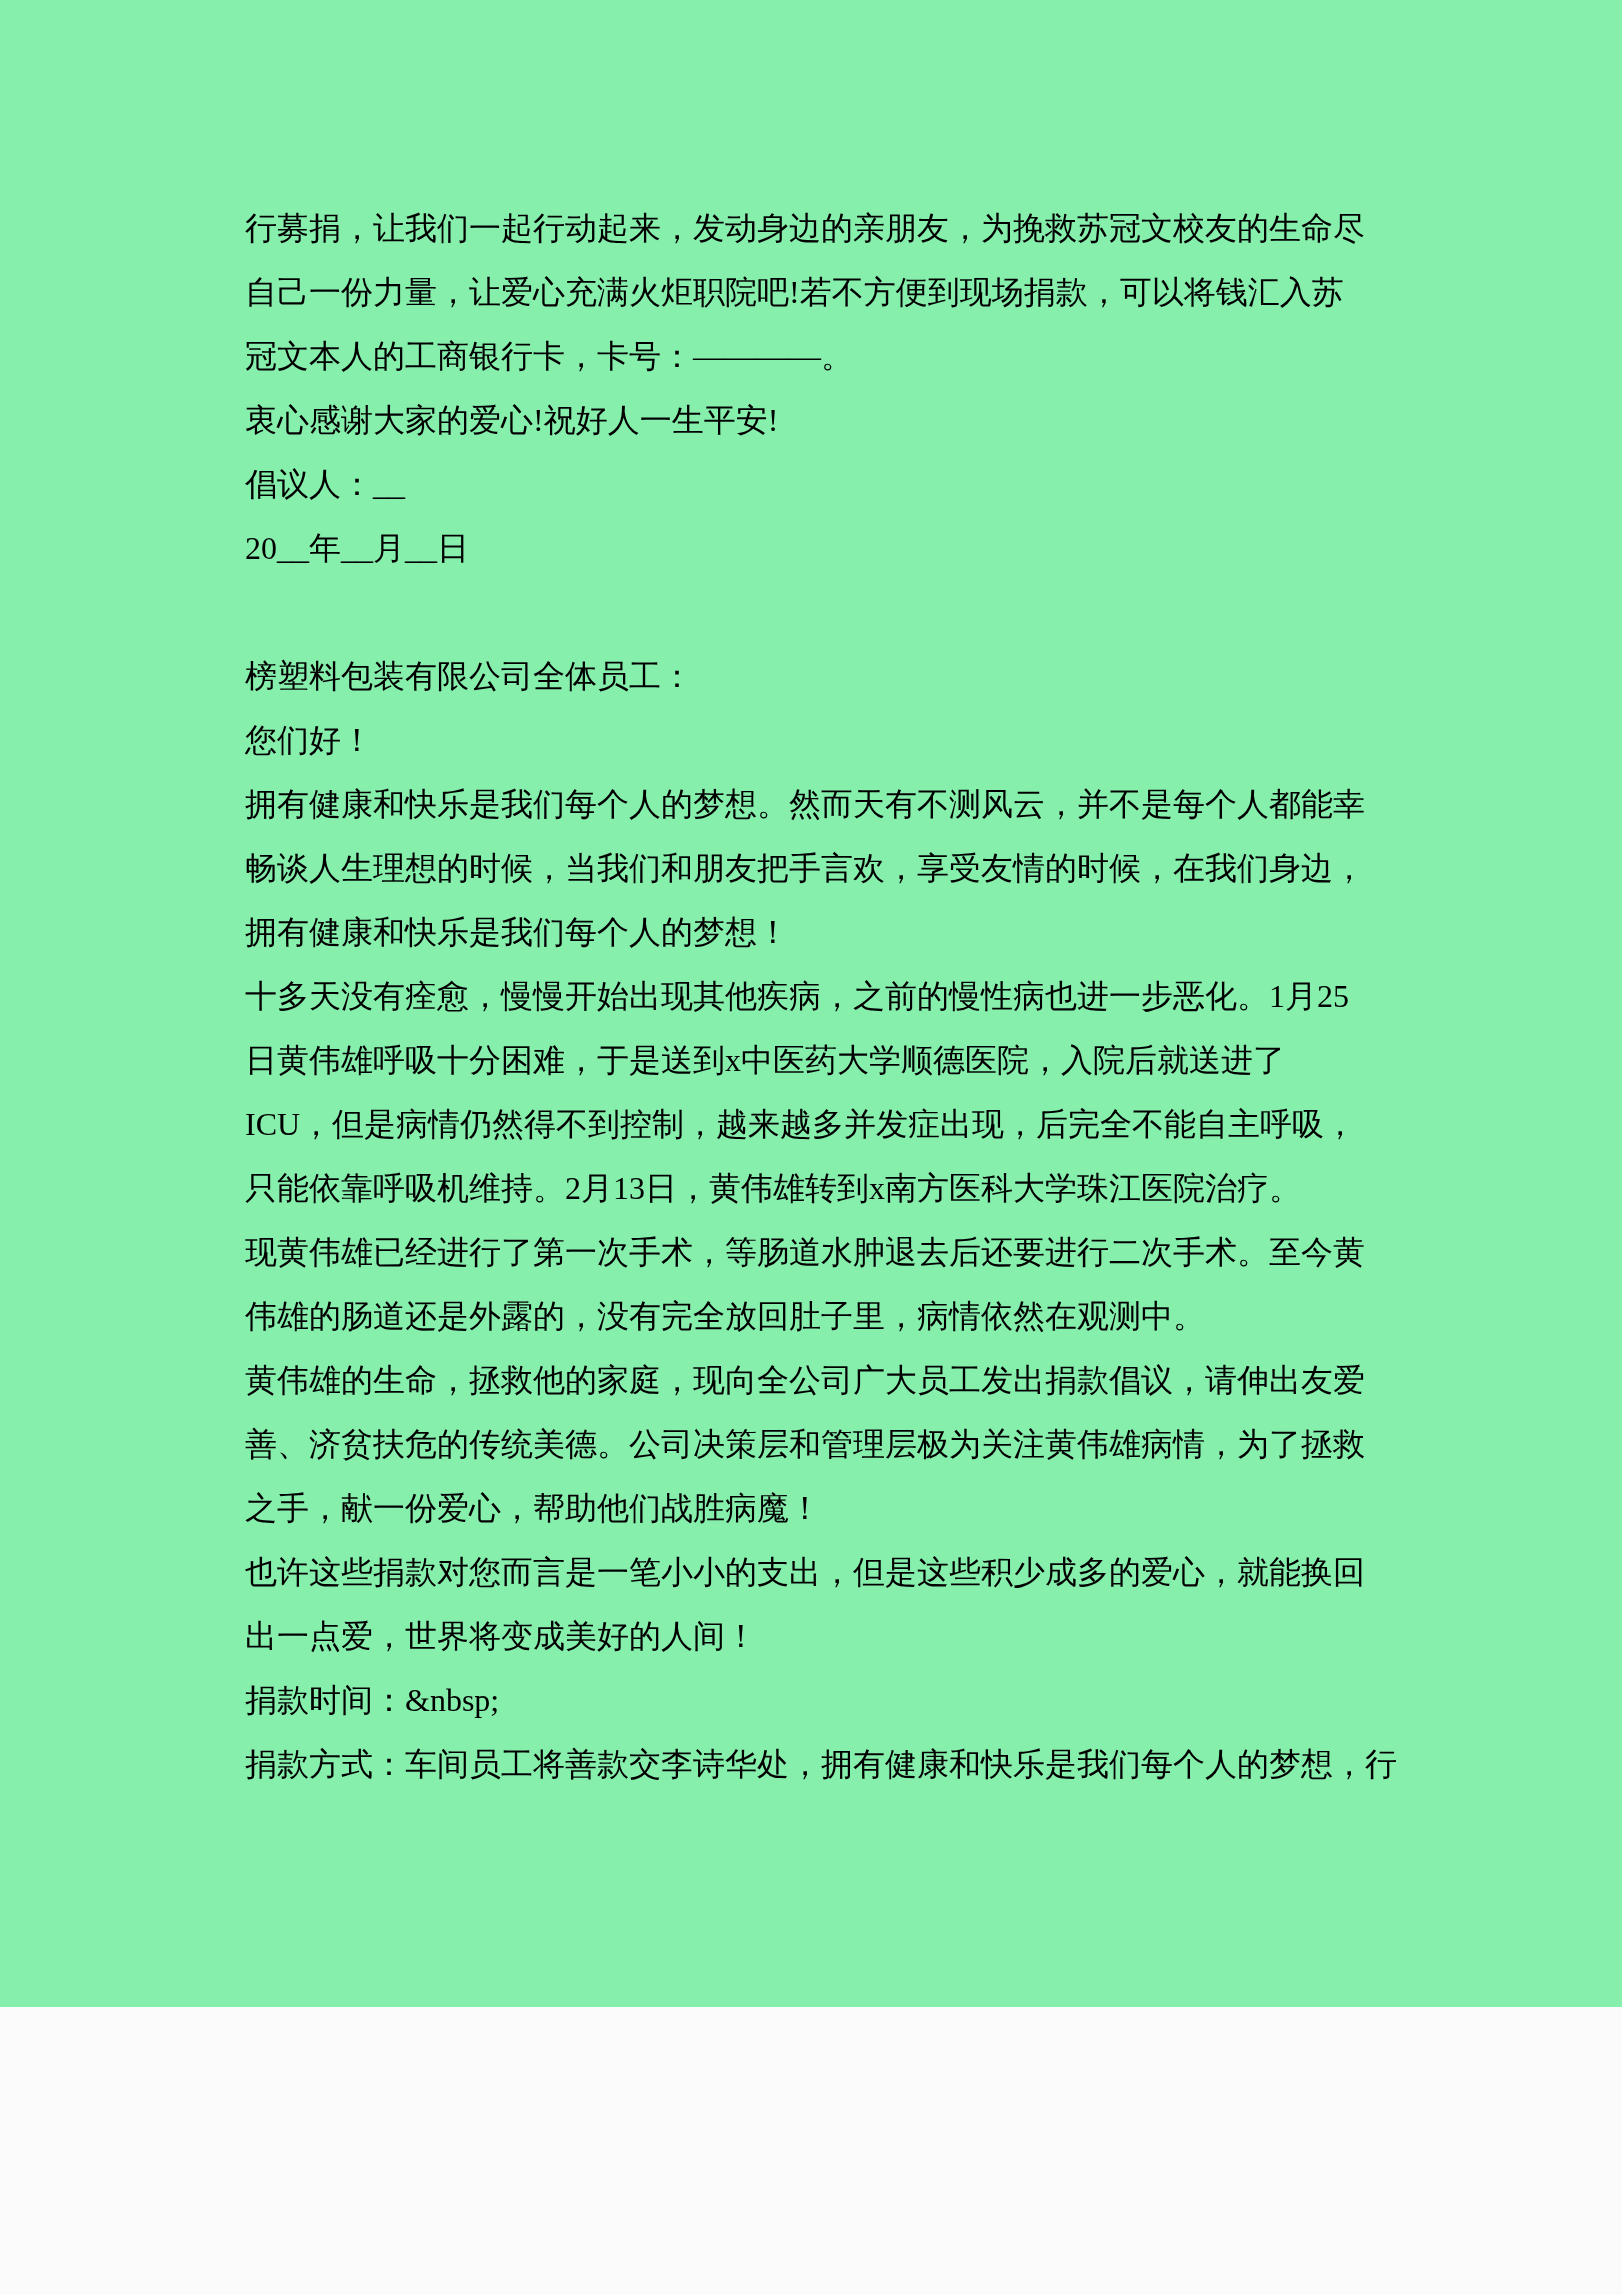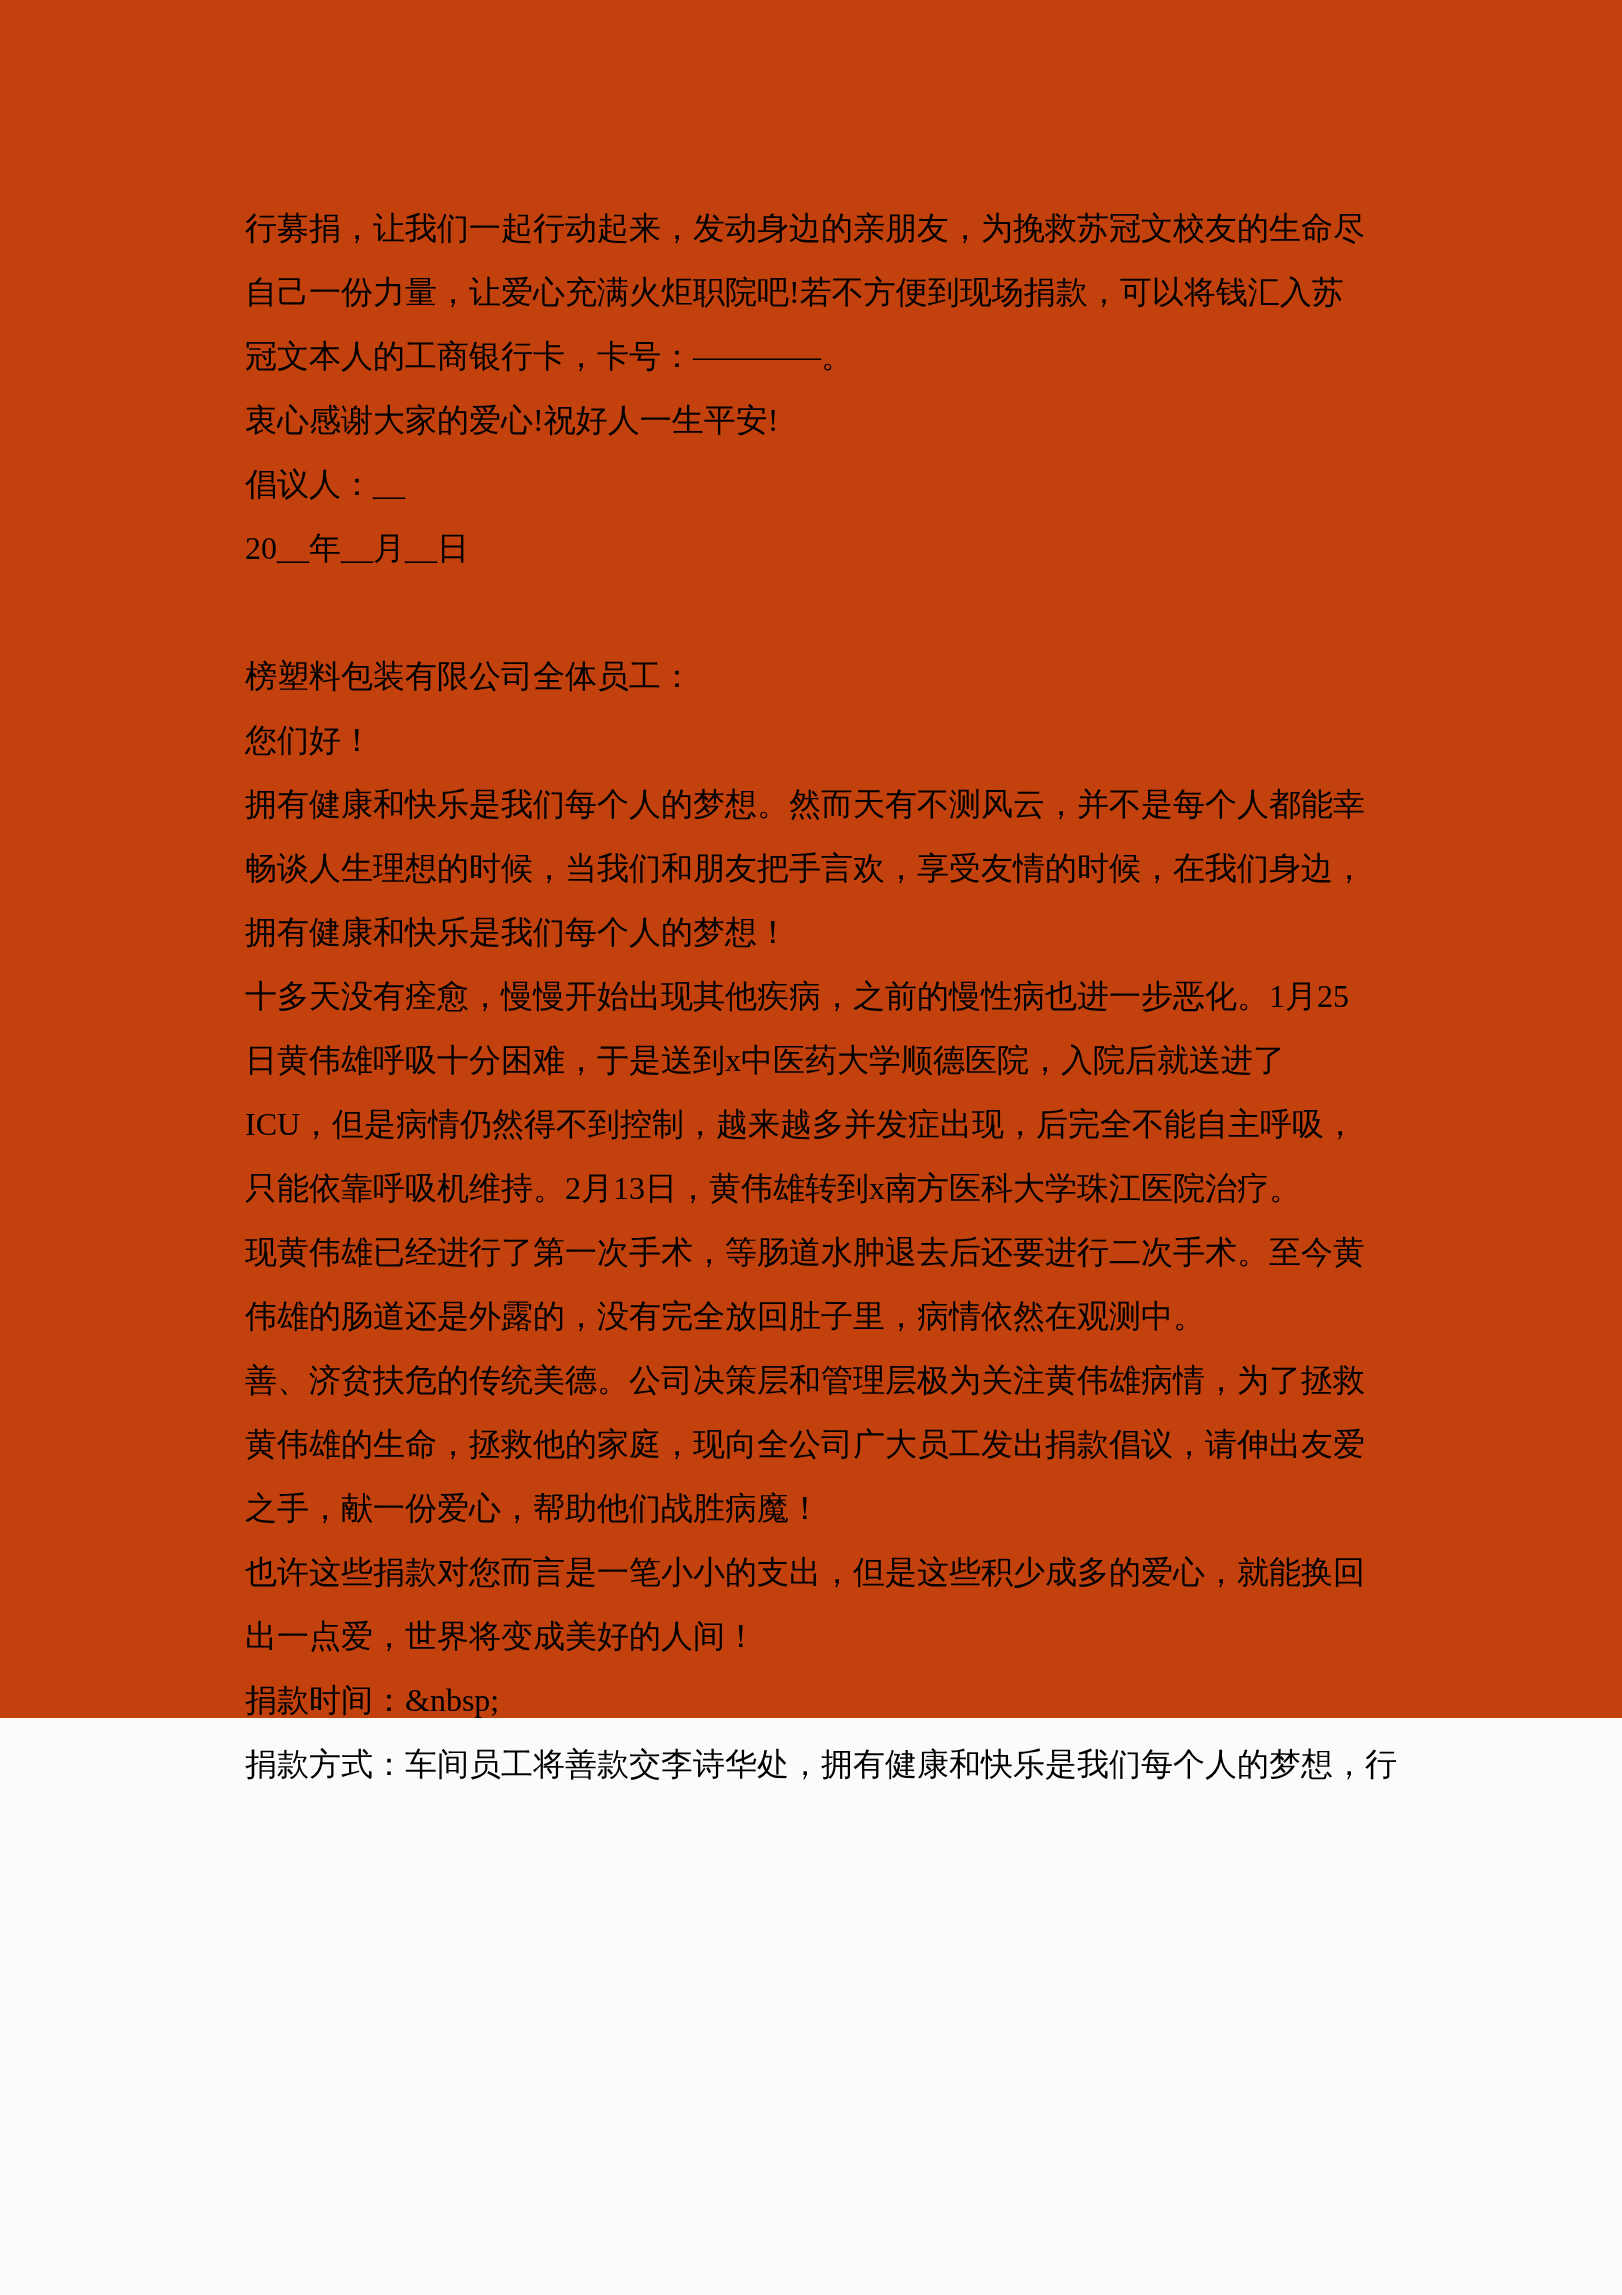--- a/index.html
+++ b/index.html
@@ -18,8 +18,8 @@
     left: 0;
     top: 0;
     width: 1623px;
-    height: 1718px;
-    background: #c2410c;
+    height: 2007px;
+    background: #86efac;
   }
   .doc-body {
     position: absolute;

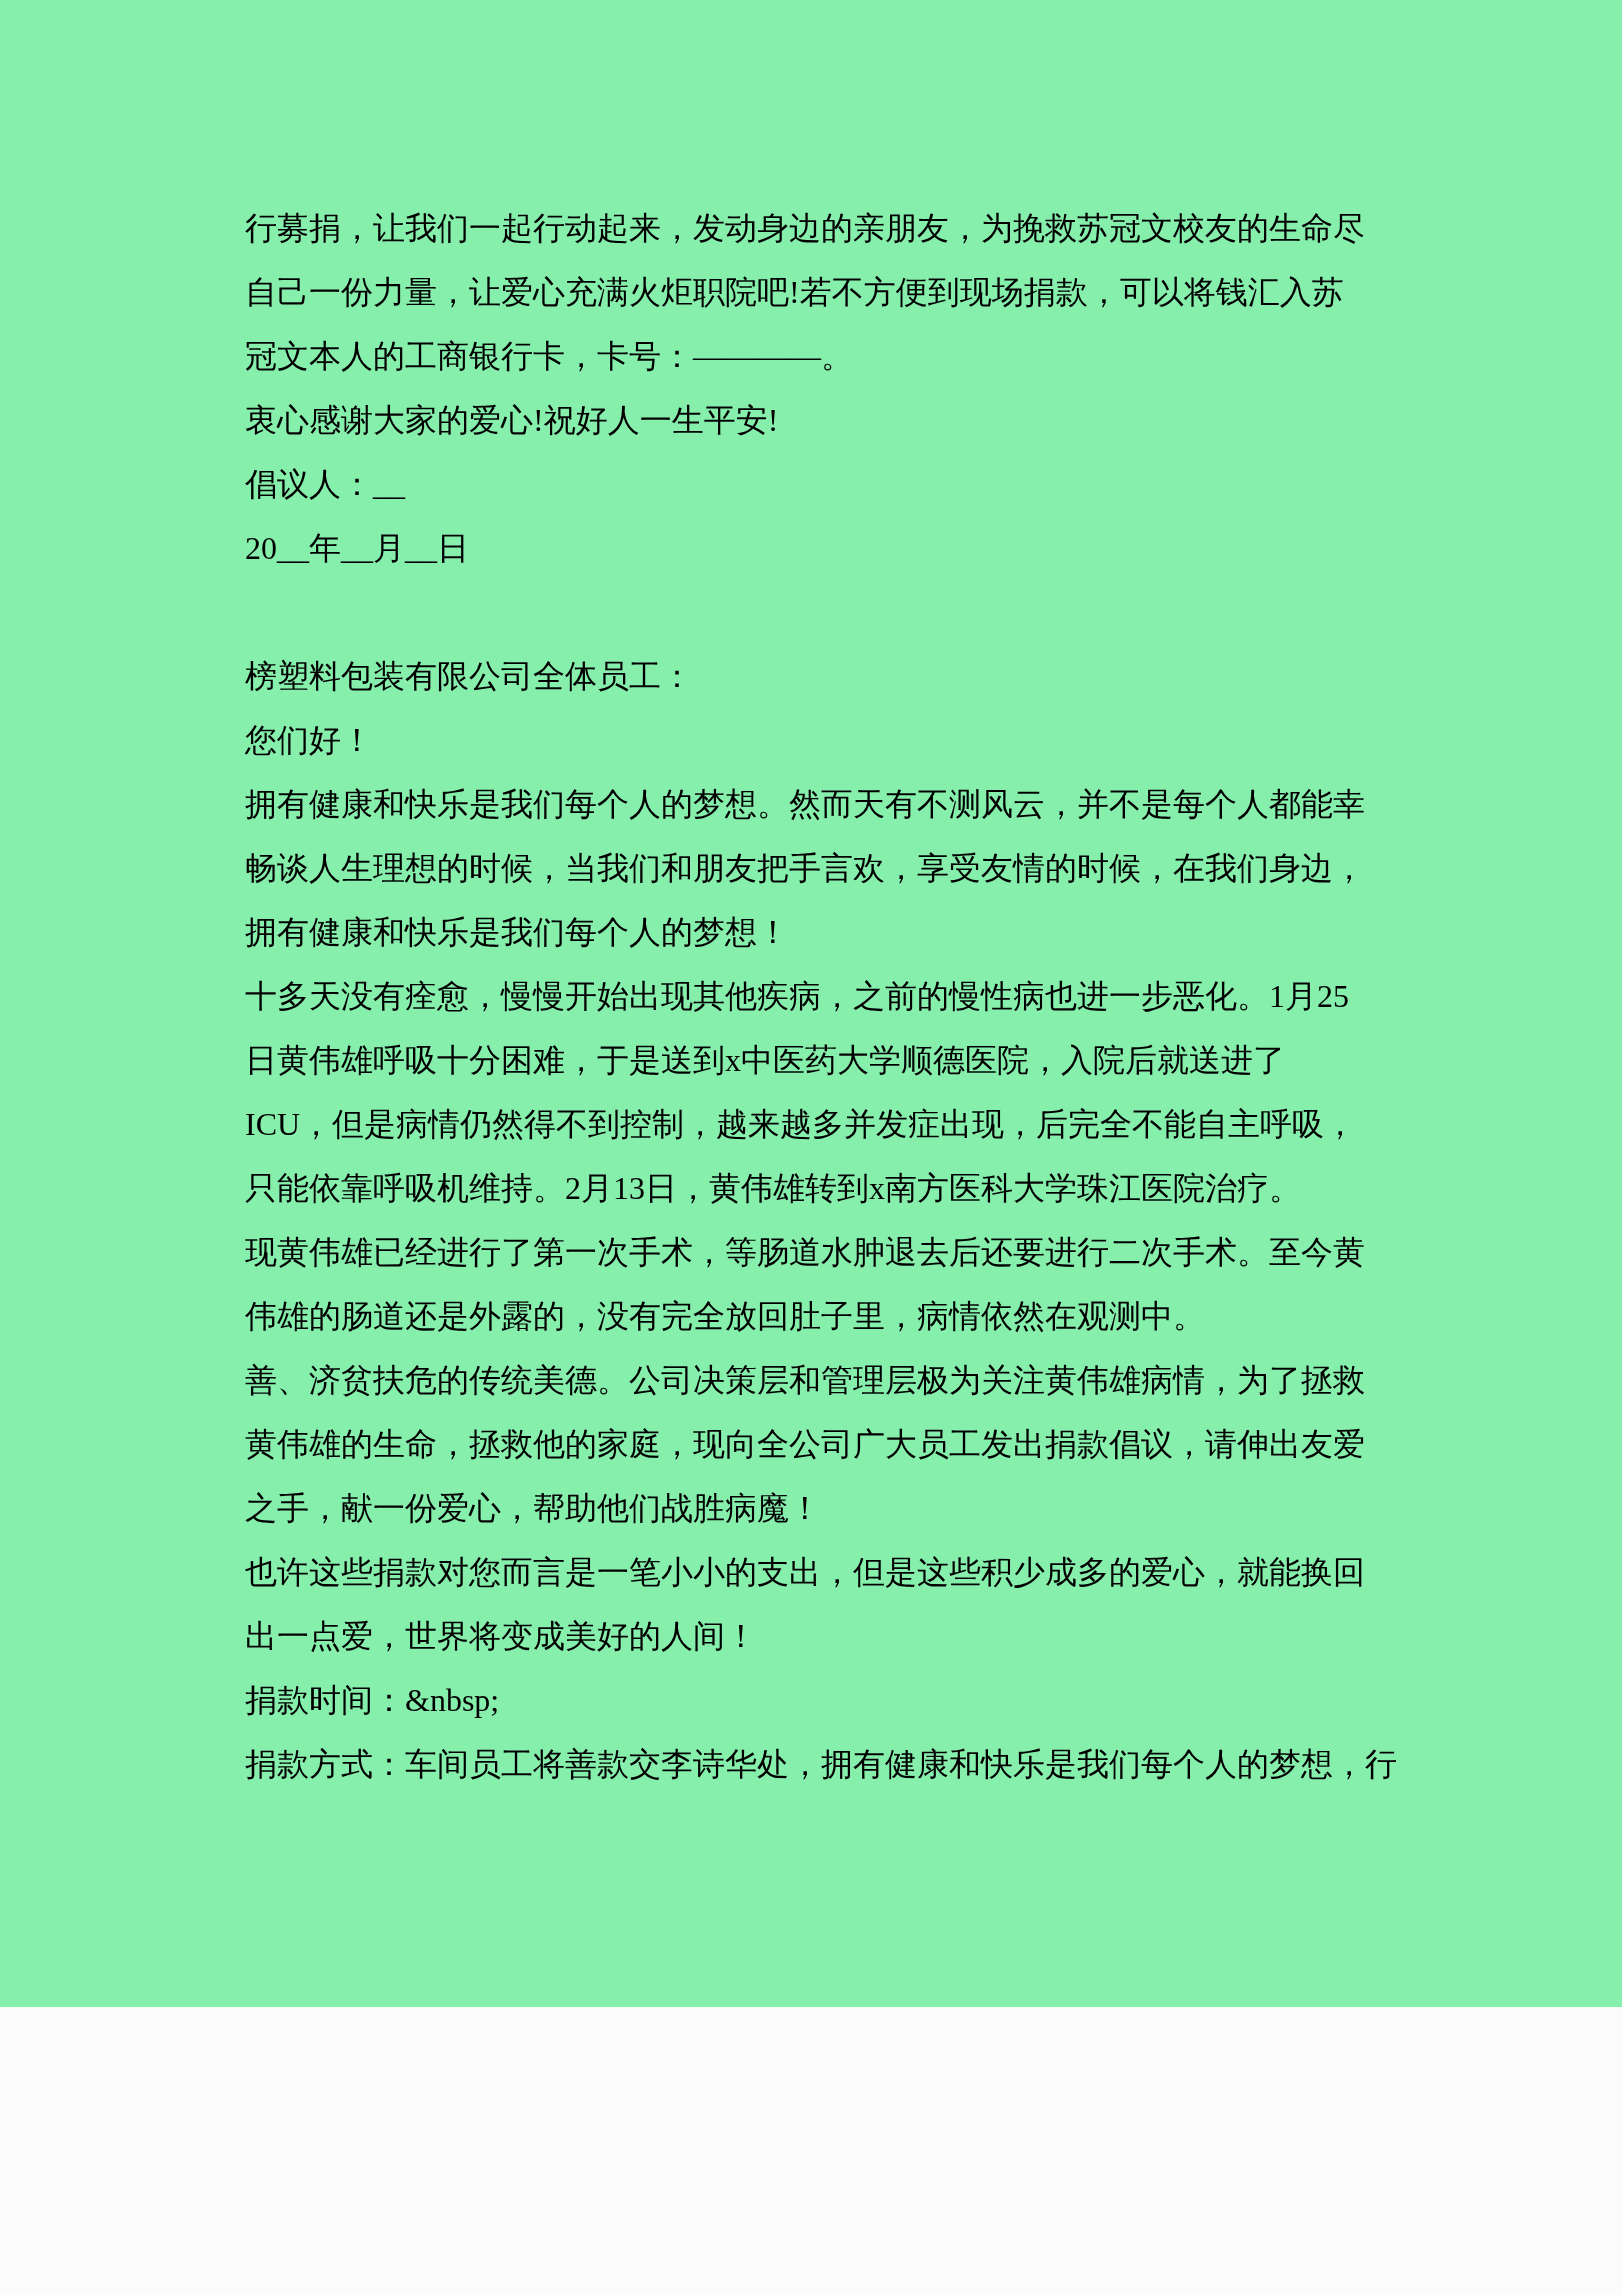--- a/index.html
+++ b/index.html
@@ -88,8 +88,8 @@
         <div class="line">伟雄的肠道还是外露的，没有完全放回肚子里，病情依然在观测中。</div>
       </div>
       <div class="para">
+        <div class="line">黄伟雄的生命，拯救他的家庭，现向全公司广大员工发出捐款倡议，请伸出友爱</div>
         <div class="line">善、济贫扶危的传统美德。公司决策层和管理层极为关注黄伟雄病情，为了拯救</div>
-        <div class="line">黄伟雄的生命，拯救他的家庭，现向全公司广大员工发出捐款倡议，请伸出友爱</div>
         <div class="line">之手，献一份爱心，帮助他们战胜病魔！</div>
       </div>
       <div class="para">

